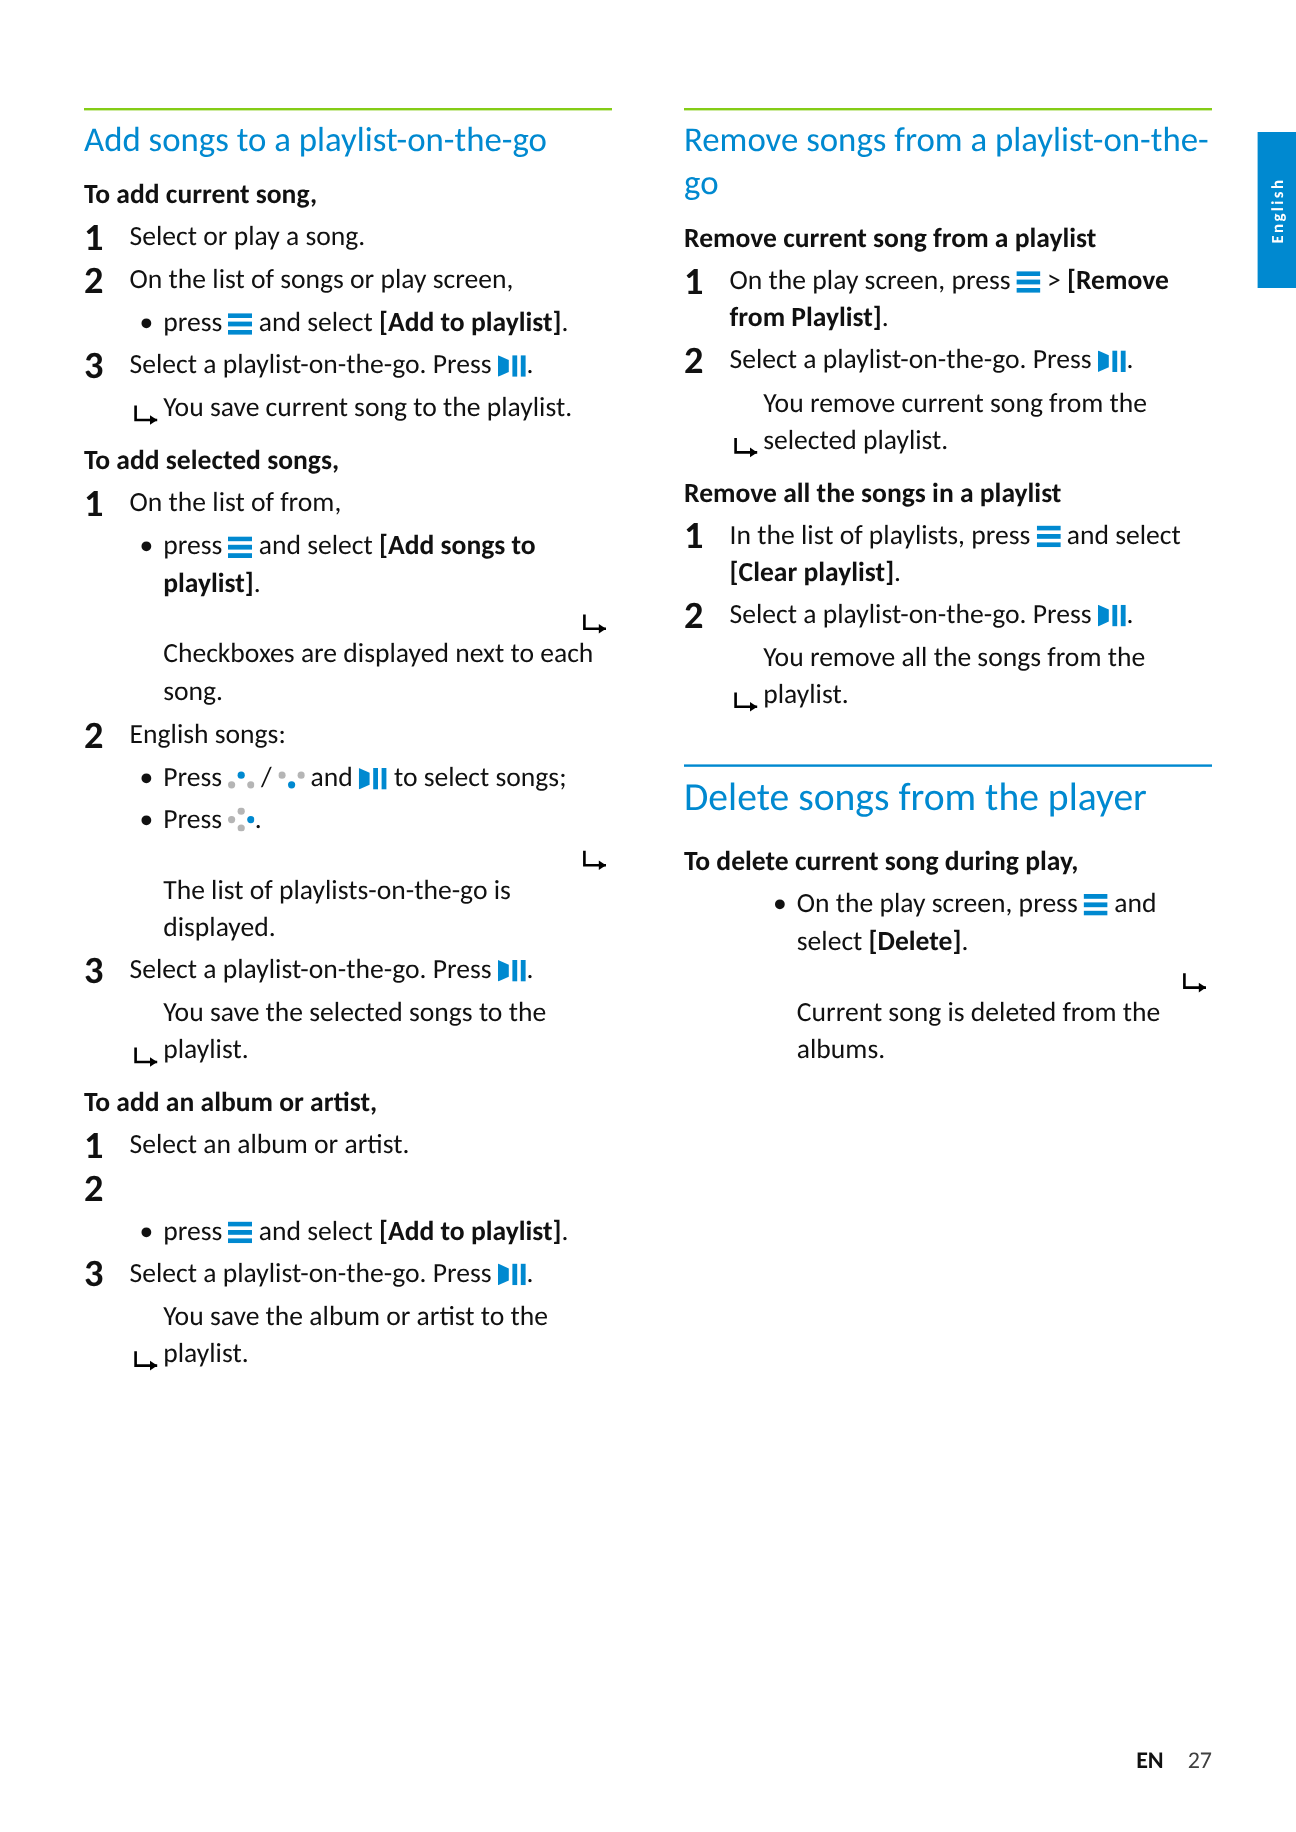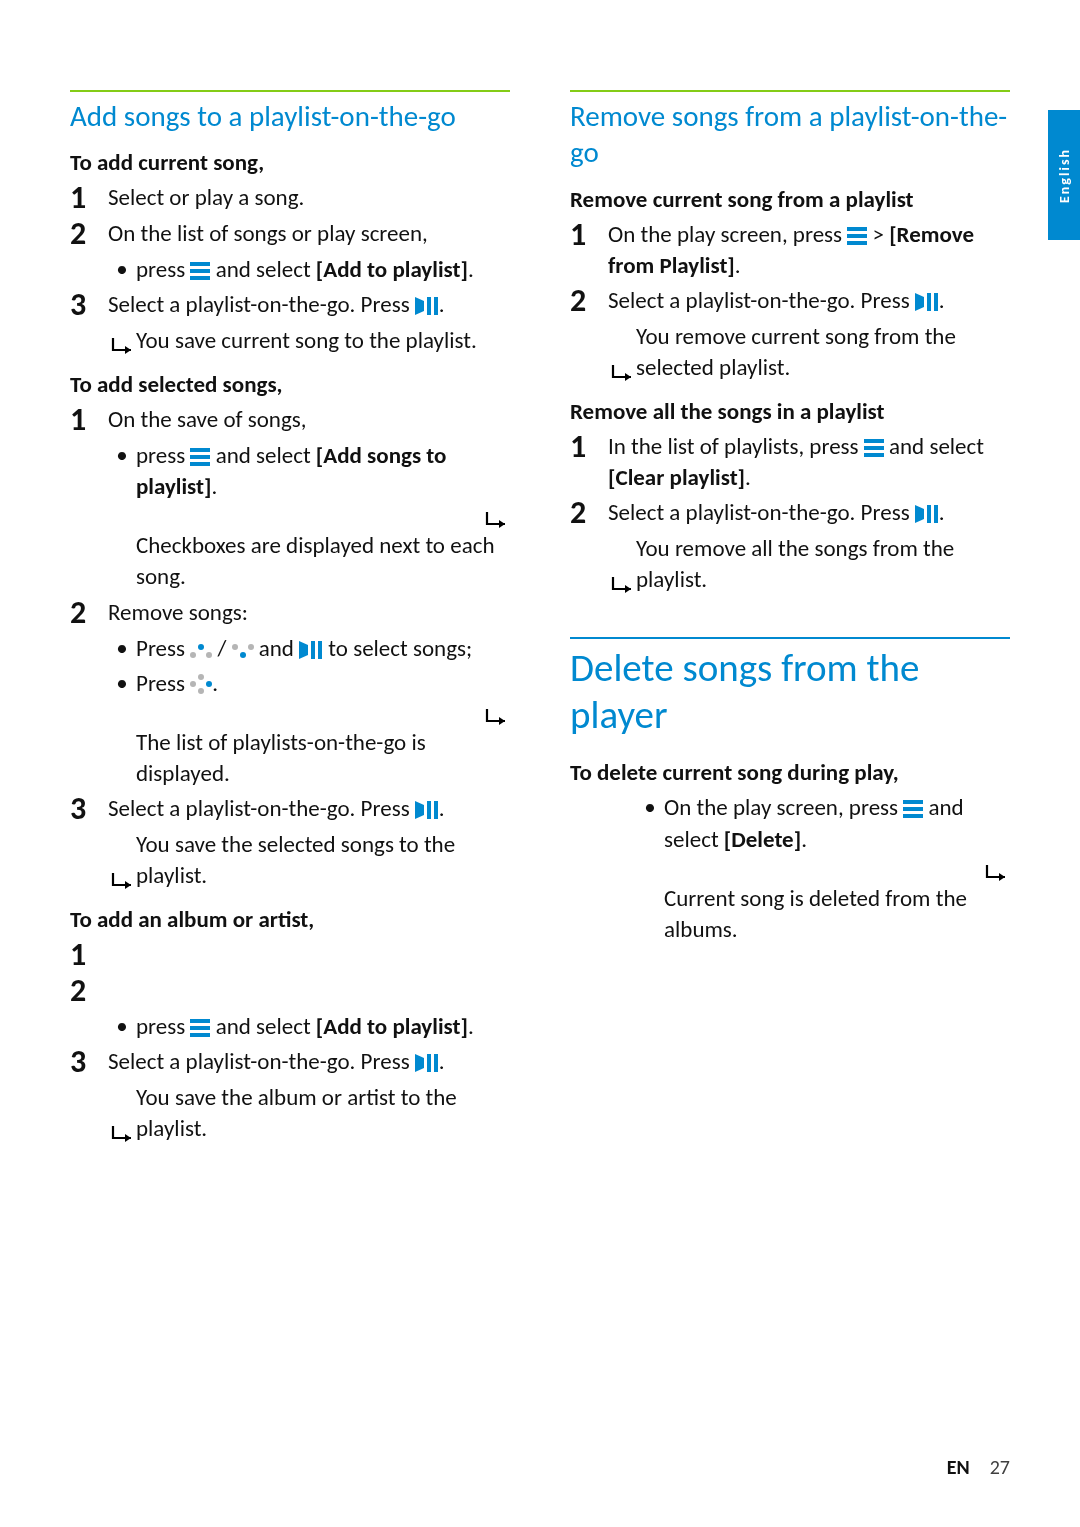--- a/index.html
+++ b/index.html
@@ -116,7 +116,7 @@
       <div class="sub">To add selected songs,</div>
       <div class="num-step">
           <div class="num">1</div>
-          <div class="step-body">On the save of songs,</div>
+          <div class="step-body">On the list of from,</div>
         </div>
       <div class="b1">
           <div class="dot">•</div>

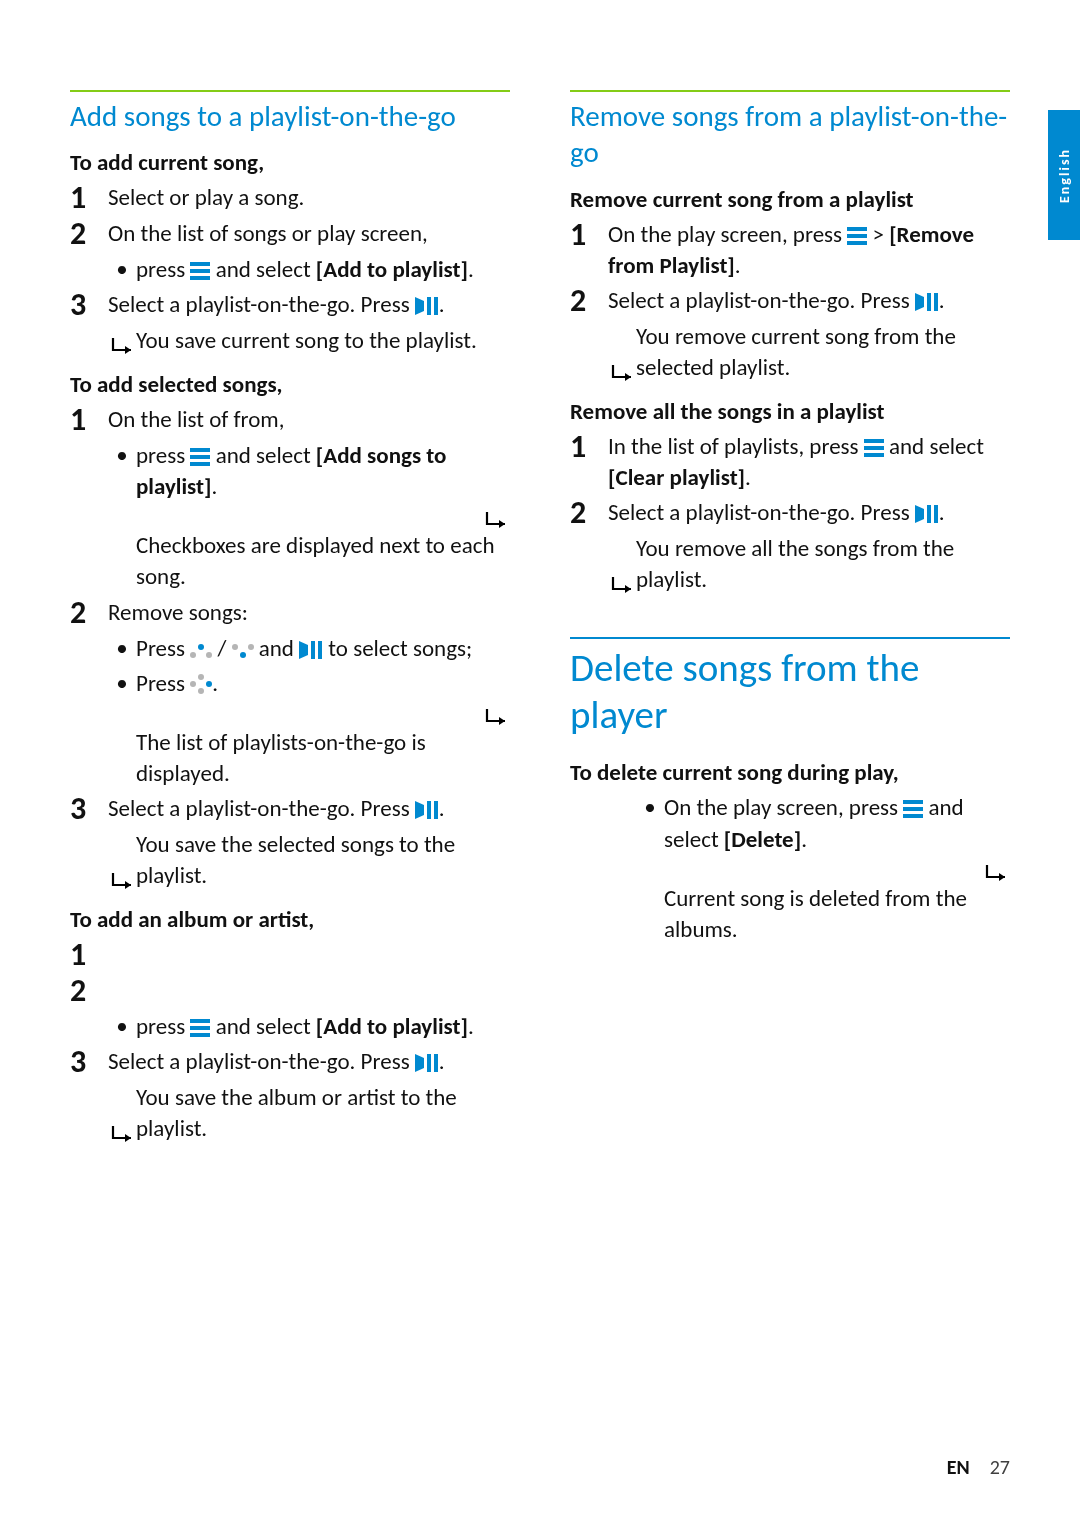--- a/index.html
+++ b/index.html
@@ -135,7 +135,7 @@
 
       <div class="num-step">
           <div class="num">2</div>
-          <div class="step-body">Remove songs:</div>
+          <div class="step-body">English songs:</div>
         </div>
       <div class="b1">
           <div class="dot">•</div>

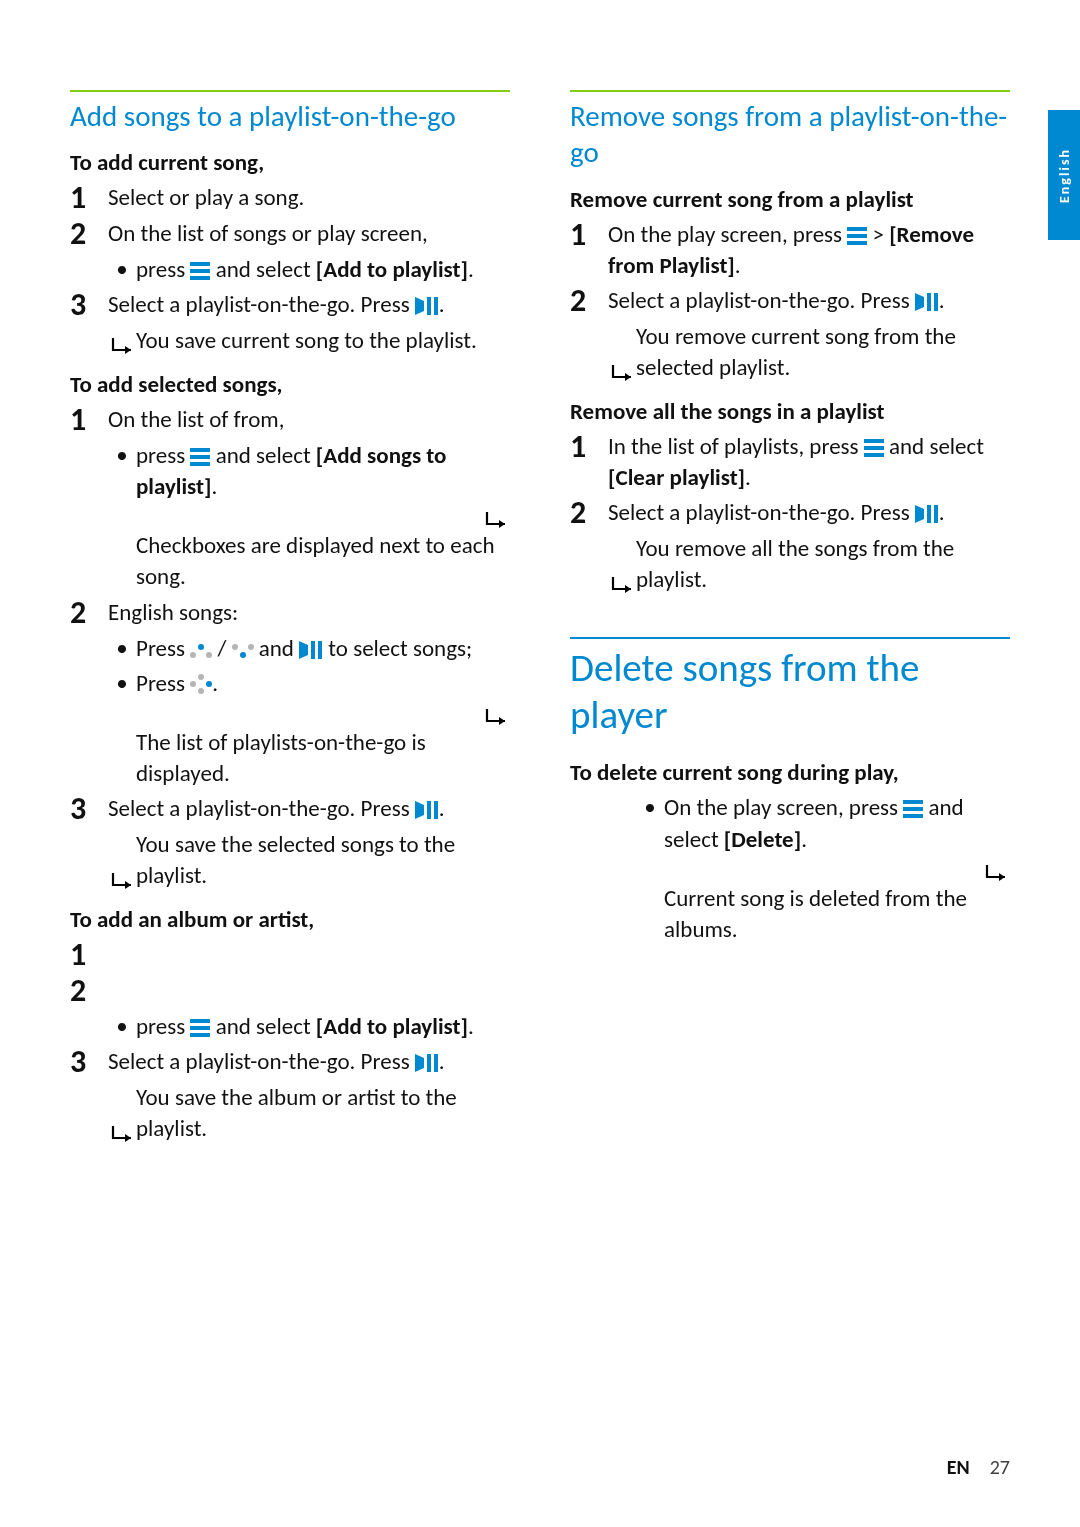--- a/index.html
+++ b/index.html
@@ -9,7 +9,7 @@
   .col { flex: 1 1 0; min-width: 0; }
 
   .h3 { color: #0089d0; font-size: 29px; font-weight: 400; line-height: 1.25; margin: 10px 0 14px 0; border-top: 2px solid #84cc16; padding-top: 6px; }
-  .h2 { color: #0089d0; font-size: 39px; font-weight: 400; line-height: 1.2; margin: 42px 0 20px 0; border-top: 2px solid #0089d0; padding-top: 6px; }
+  .h2 { color: #0089d0; font-size: 33px; font-weight: 400; line-height: 1.2; margin: 42px 0 20px 0; border-top: 2px solid #0089d0; padding-top: 6px; }
   .sub { font-size: 23px; font-weight: 600; margin: 14px 0 6px 0; }
   .num-step { display: flex; align-items: flex-start; margin: 4px 0; }
   .num { font-size: 32px; font-weight: 700; width: 38px; line-height: 1.0; padding-top: 0; }

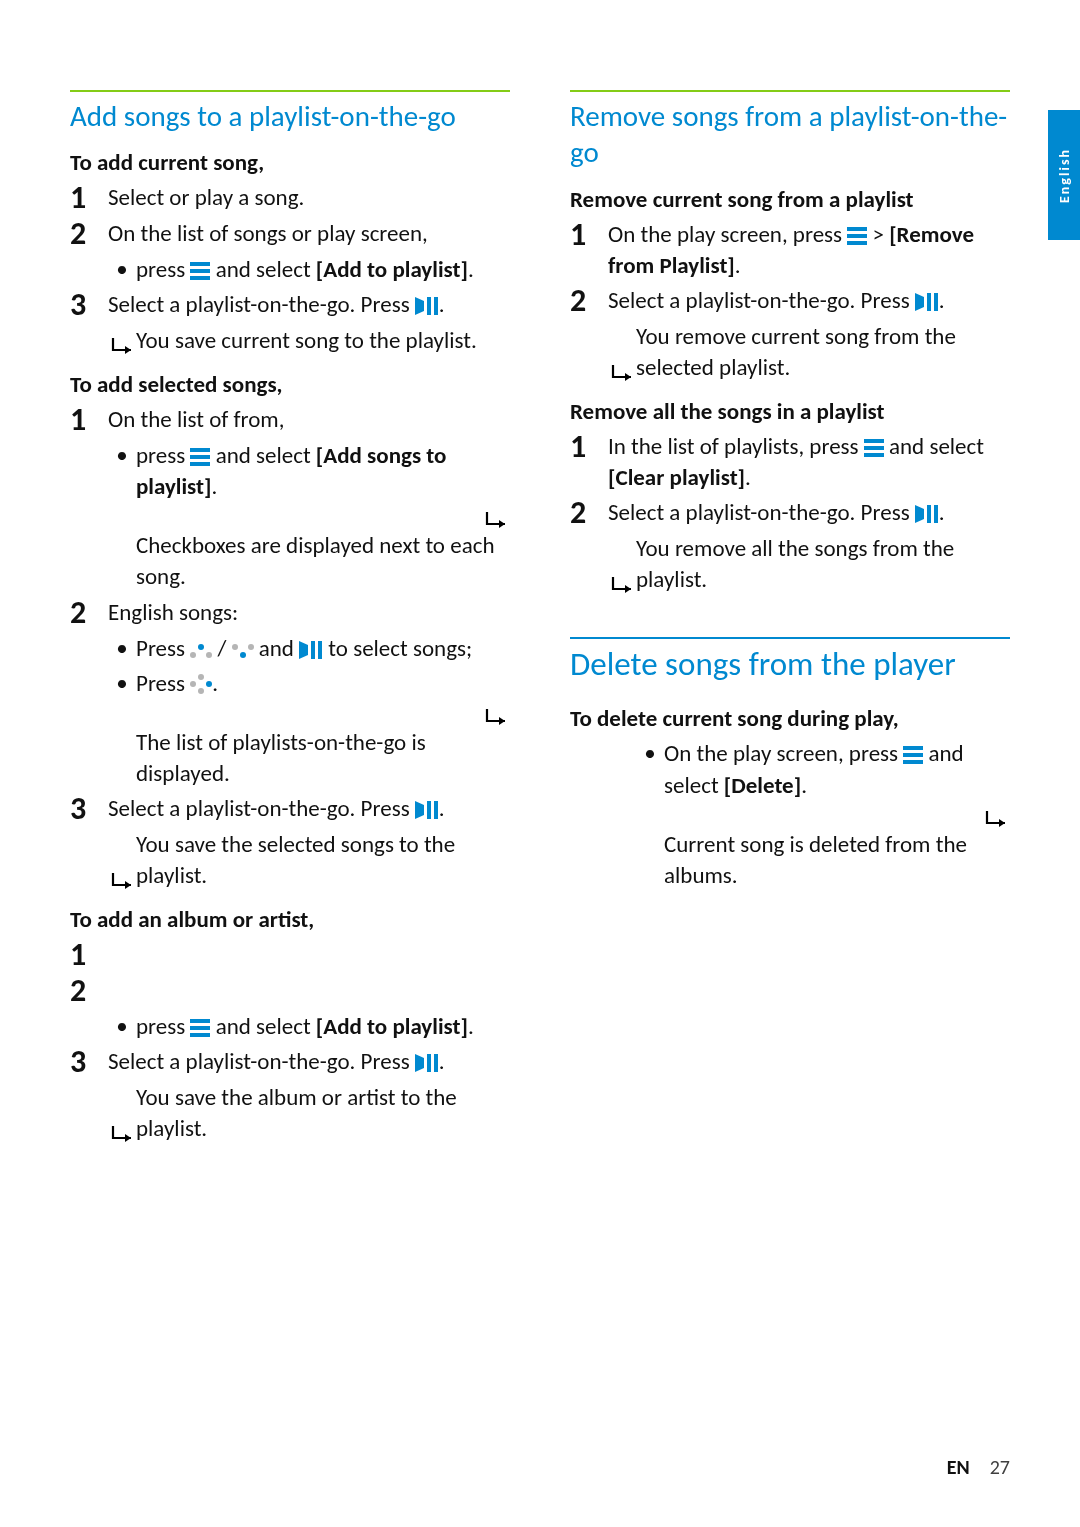--- a/index.html
+++ b/index.html
@@ -180,6 +180,7 @@
       <div class="sub">To add an album or artist,</div>
       <div class="num-step">
           <div class="num">1</div>
+          <div class="step-body">Select an album or artist.</div>
         </div>
       <div class="num-step">
           <div class="num">2</div>

